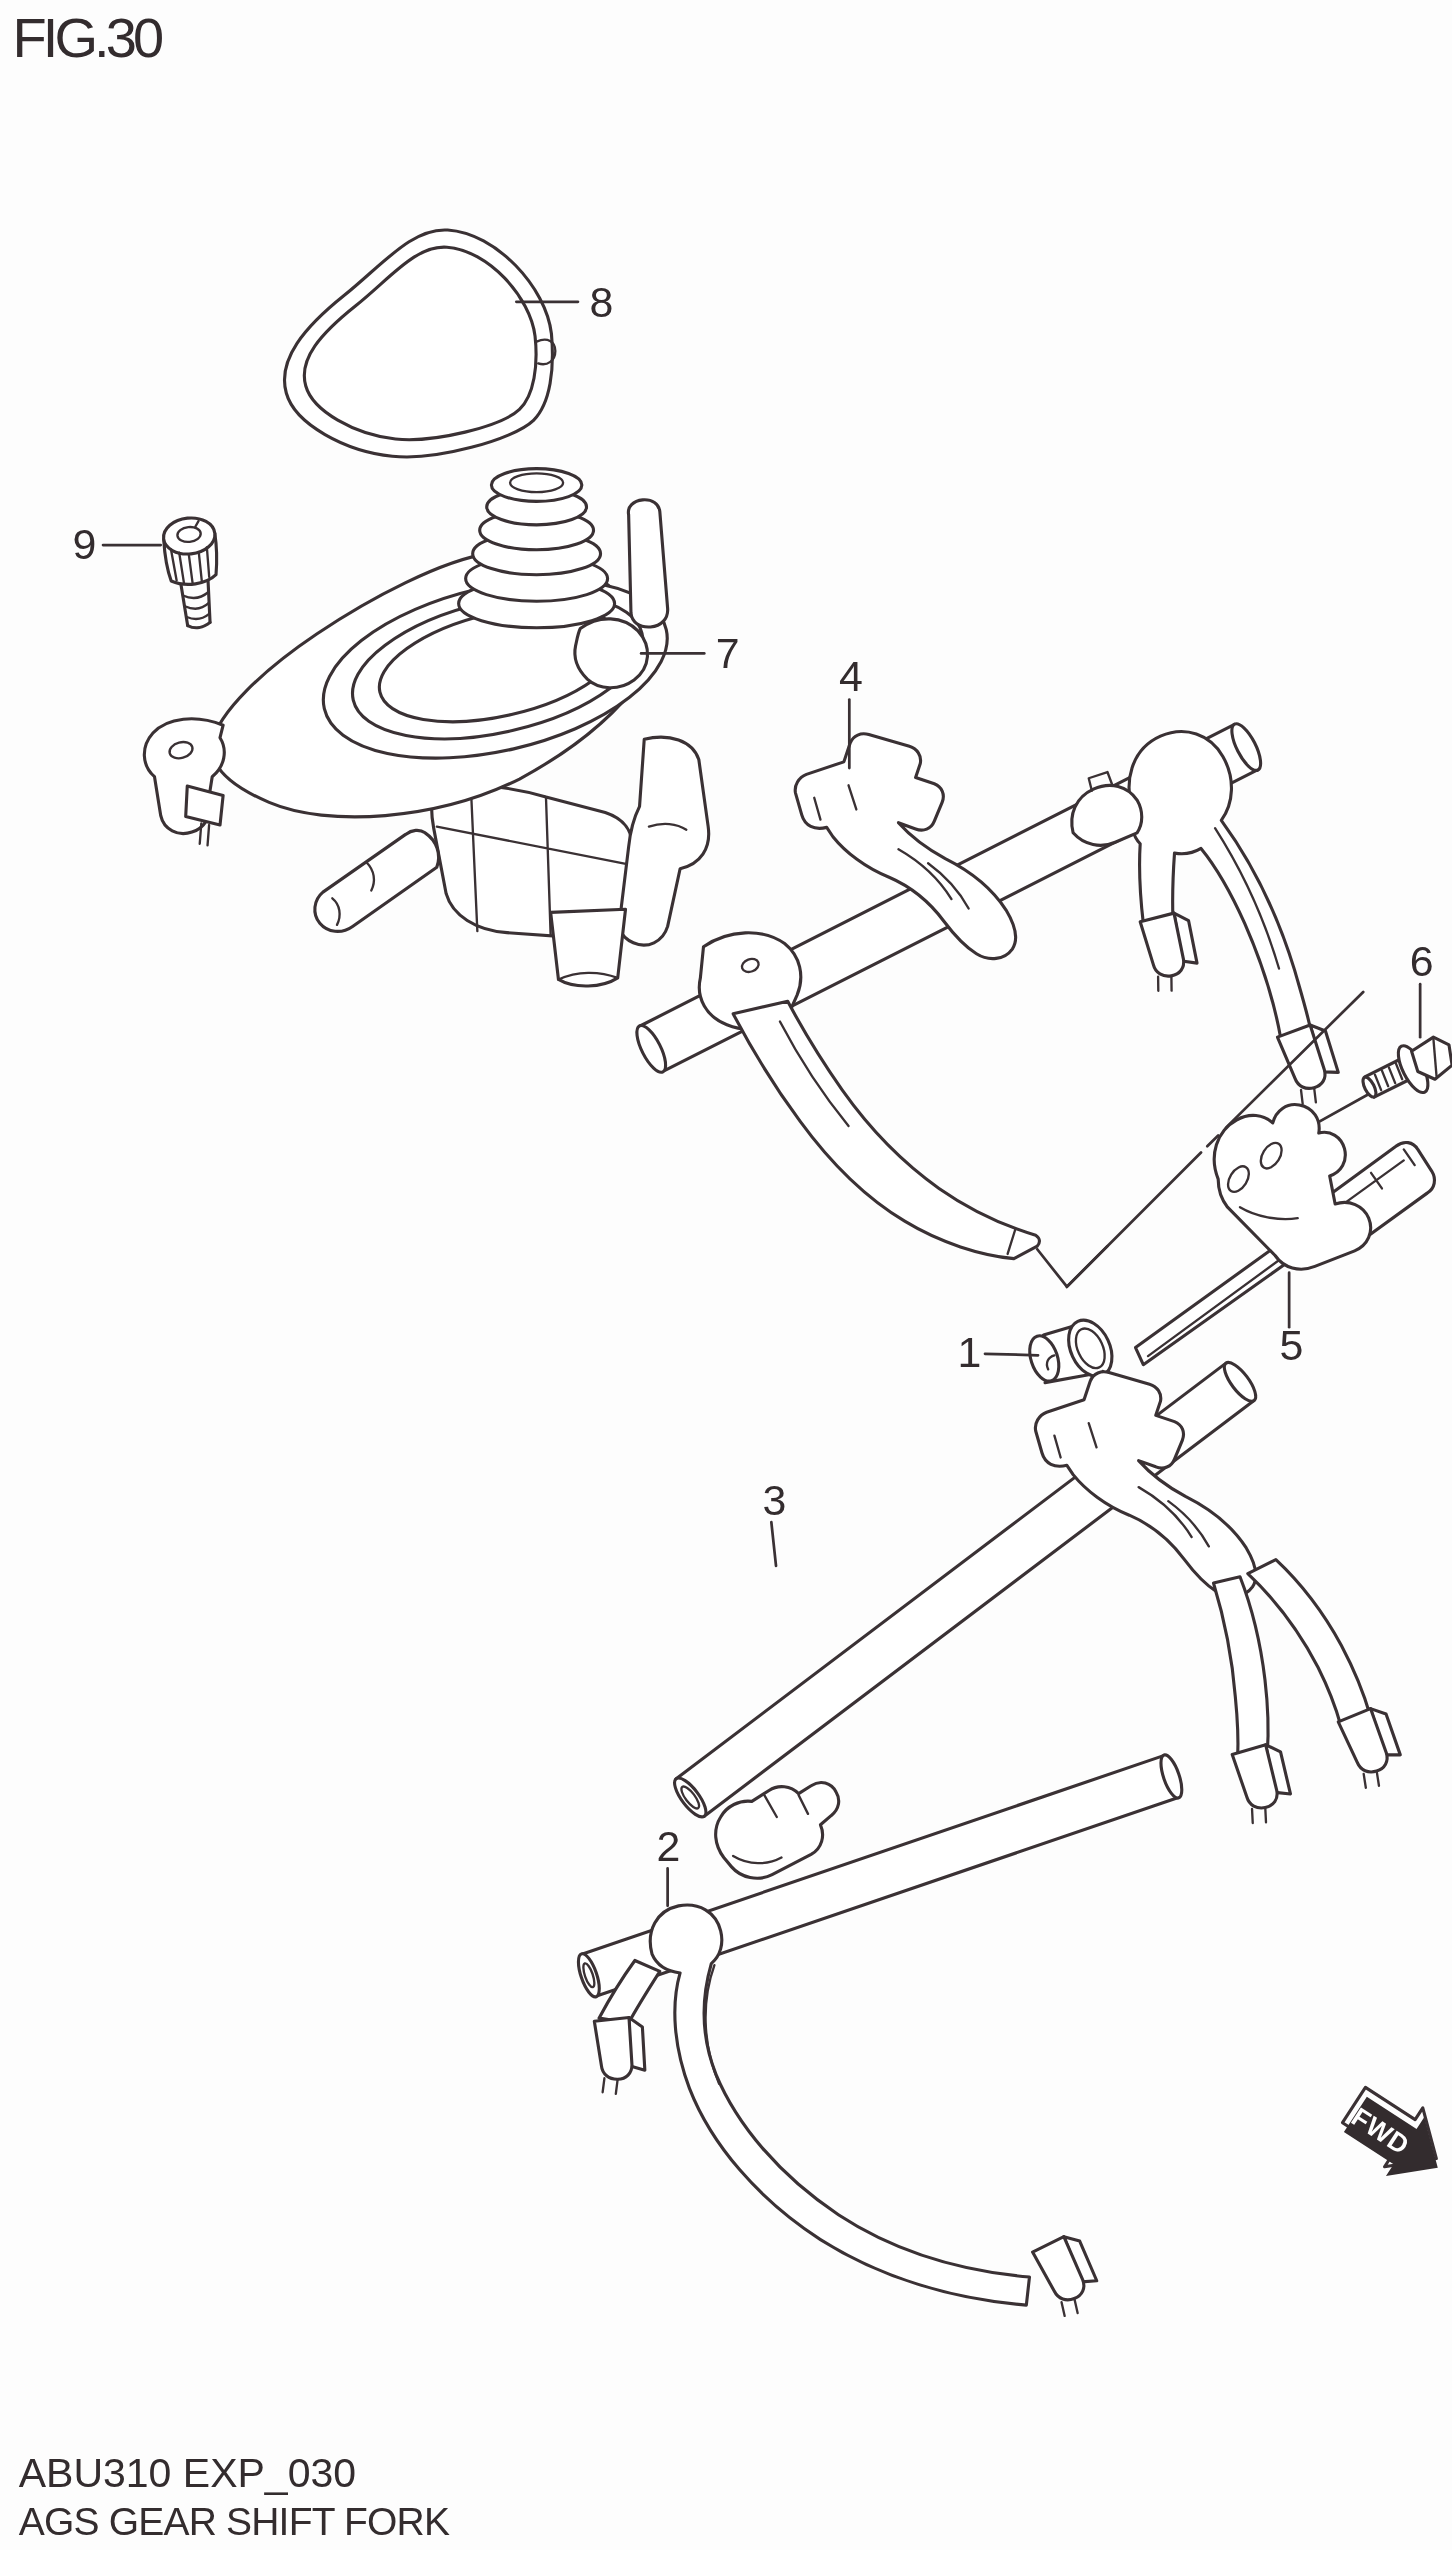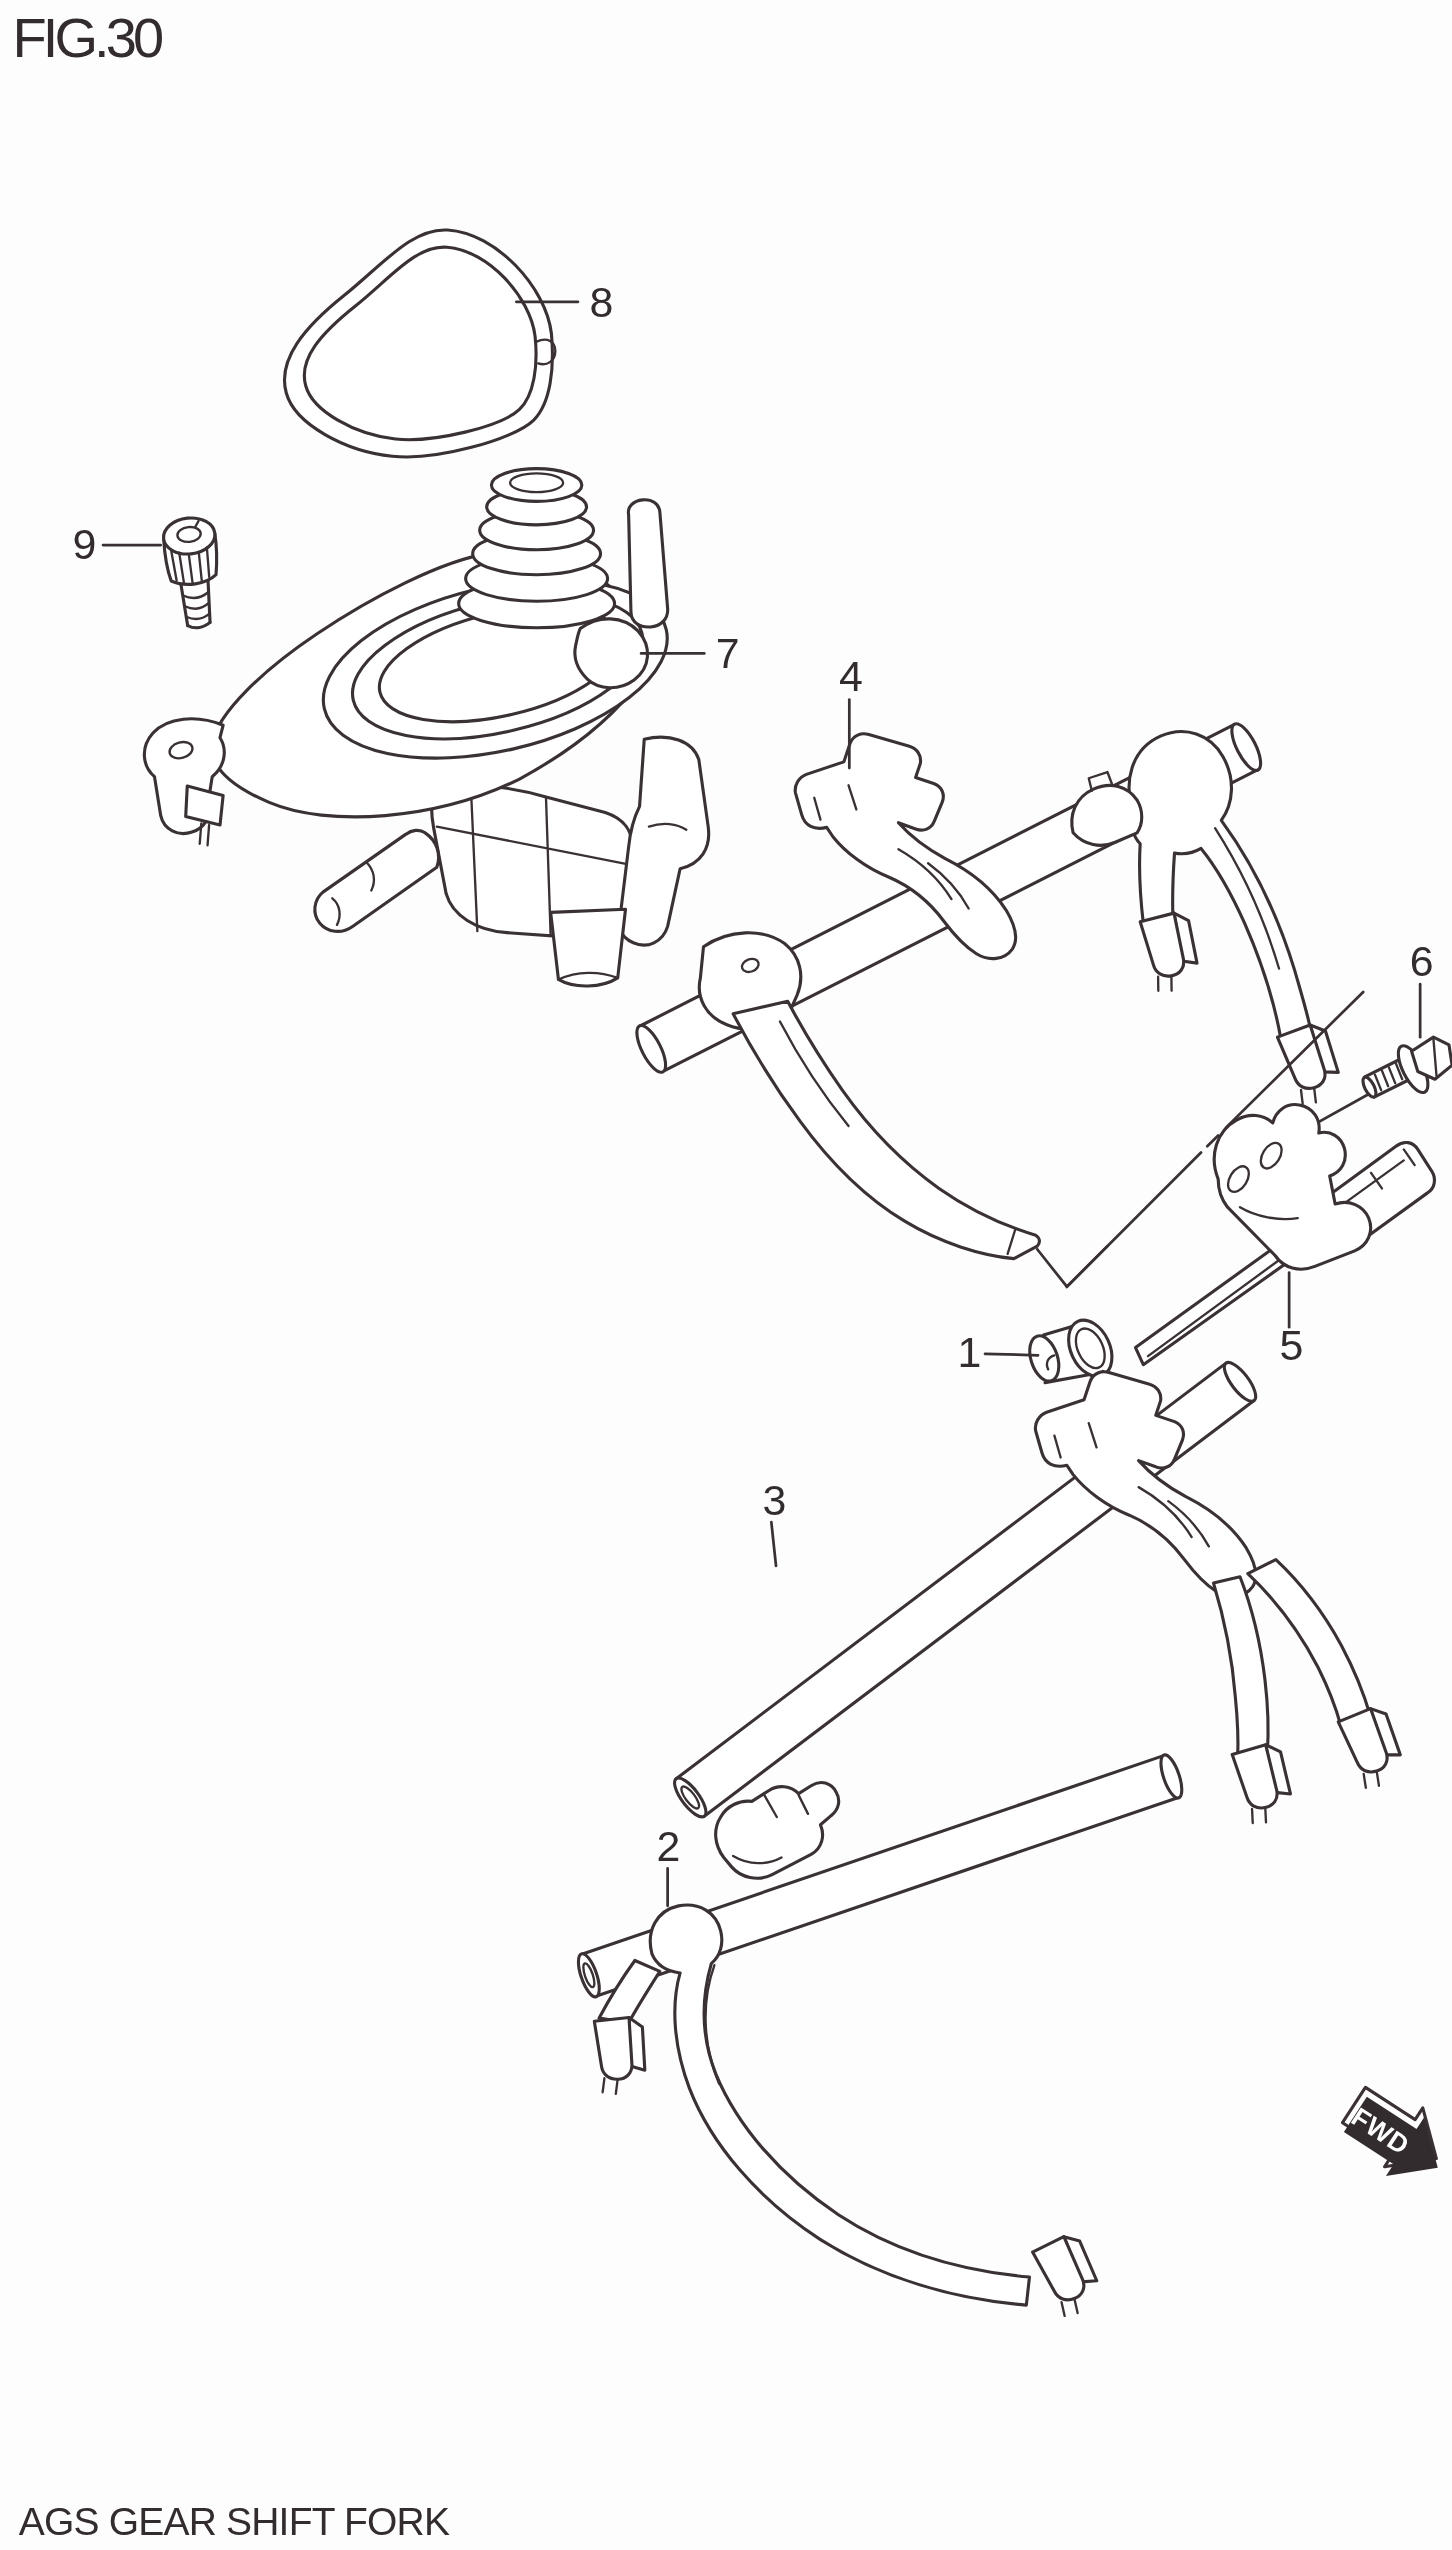--- a/index.html
+++ b/index.html
@@ -269,6 +269,7 @@
   </svg>
 
   <div class="footer">
+    <div class="code">ABU310 EXP_030</div>
     <div class="caption">AGS GEAR SHIFT FORK</div>
   </div>
 

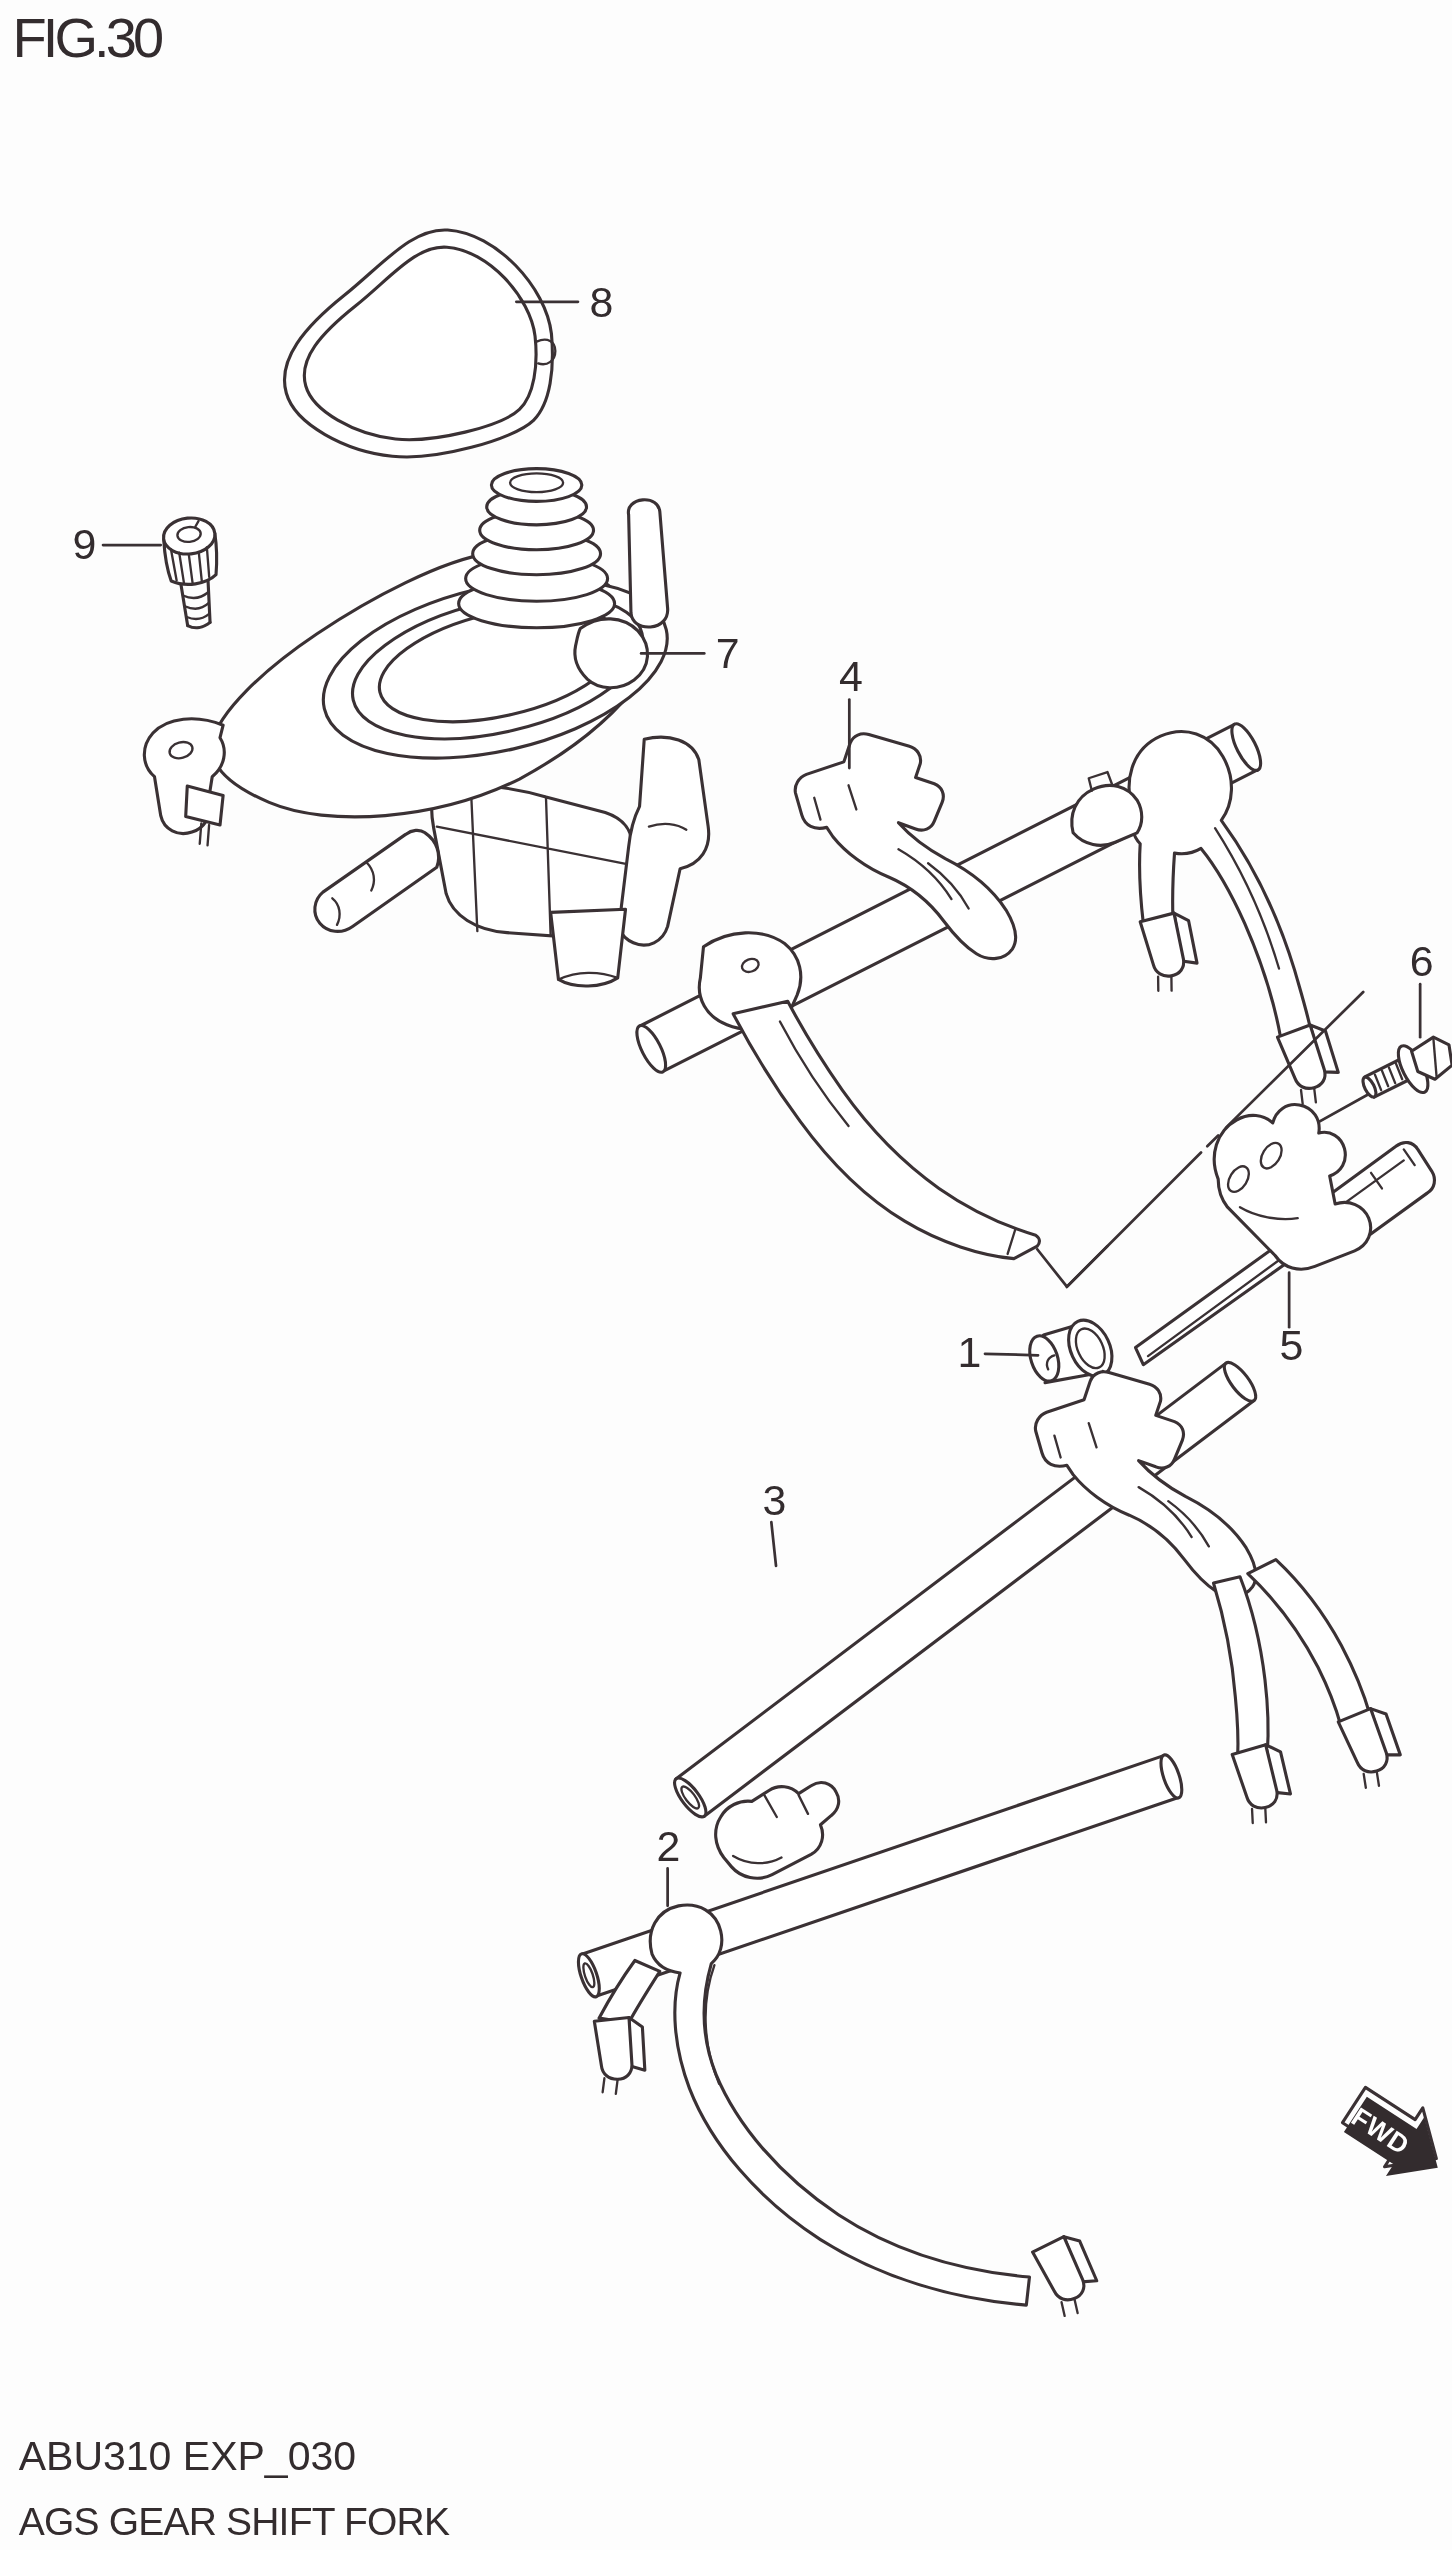--- a/index.html
+++ b/index.html
@@ -26,7 +26,7 @@
     color:var(--ink);
   }
   .footer .code{font-size:41px;letter-spacing:0;}
-  .footer .caption{font-size:39px;letter-spacing:-0.8px;margin-top:20px;}
+  .footer .caption{font-size:39px;letter-spacing:-0.8px;margin-top:3px;}
   svg.canvas{position:absolute;left:0;top:0;}
   .s{stroke:var(--line);stroke-width:4;fill:none;stroke-linecap:round;stroke-linejoin:round;}
   .f{stroke:var(--line);stroke-width:4;fill:#fff;stroke-linecap:round;stroke-linejoin:round;}

